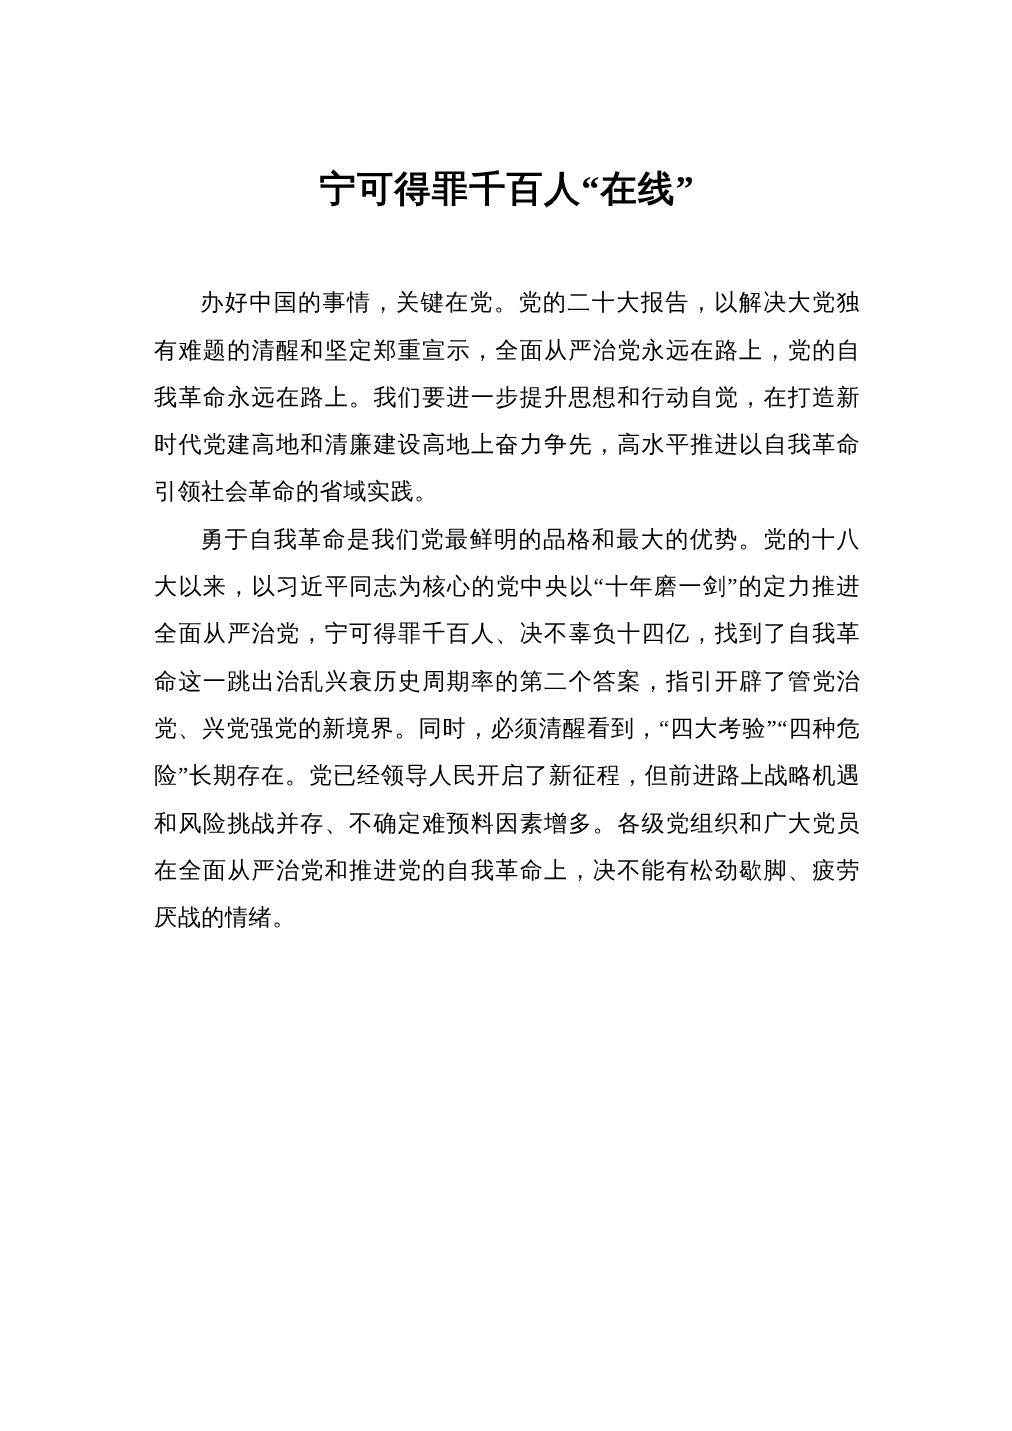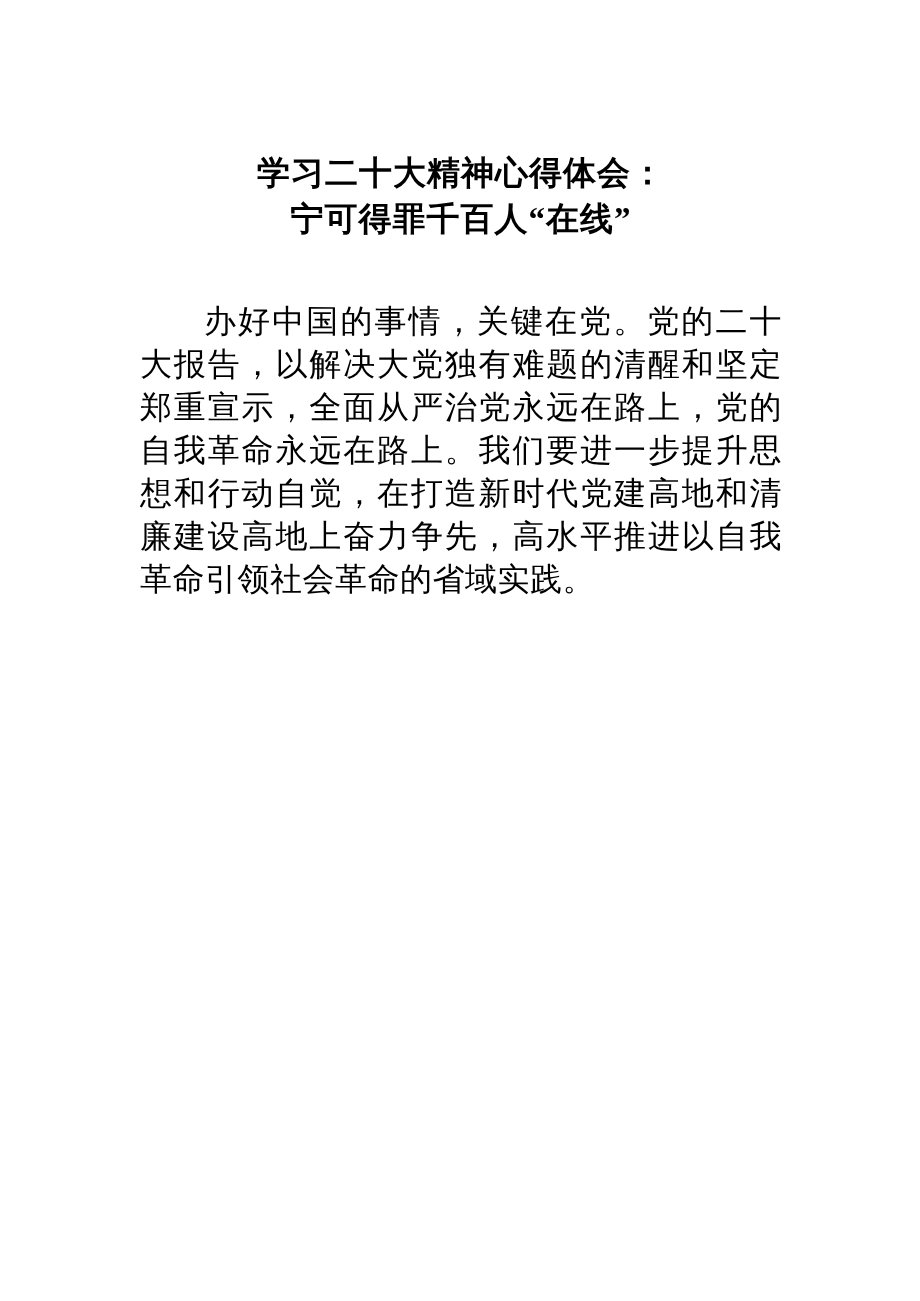--- a/index.html
+++ b/index.html
@@ -49,7 +49,6 @@
 <div class="page">
 
   <h1 class="doc-title">
-    <span class="title-line">学习二十大精神心得体会：</span>
     <span class="title-line">宁可得罪千百人“在线”</span>
   </h1>
 

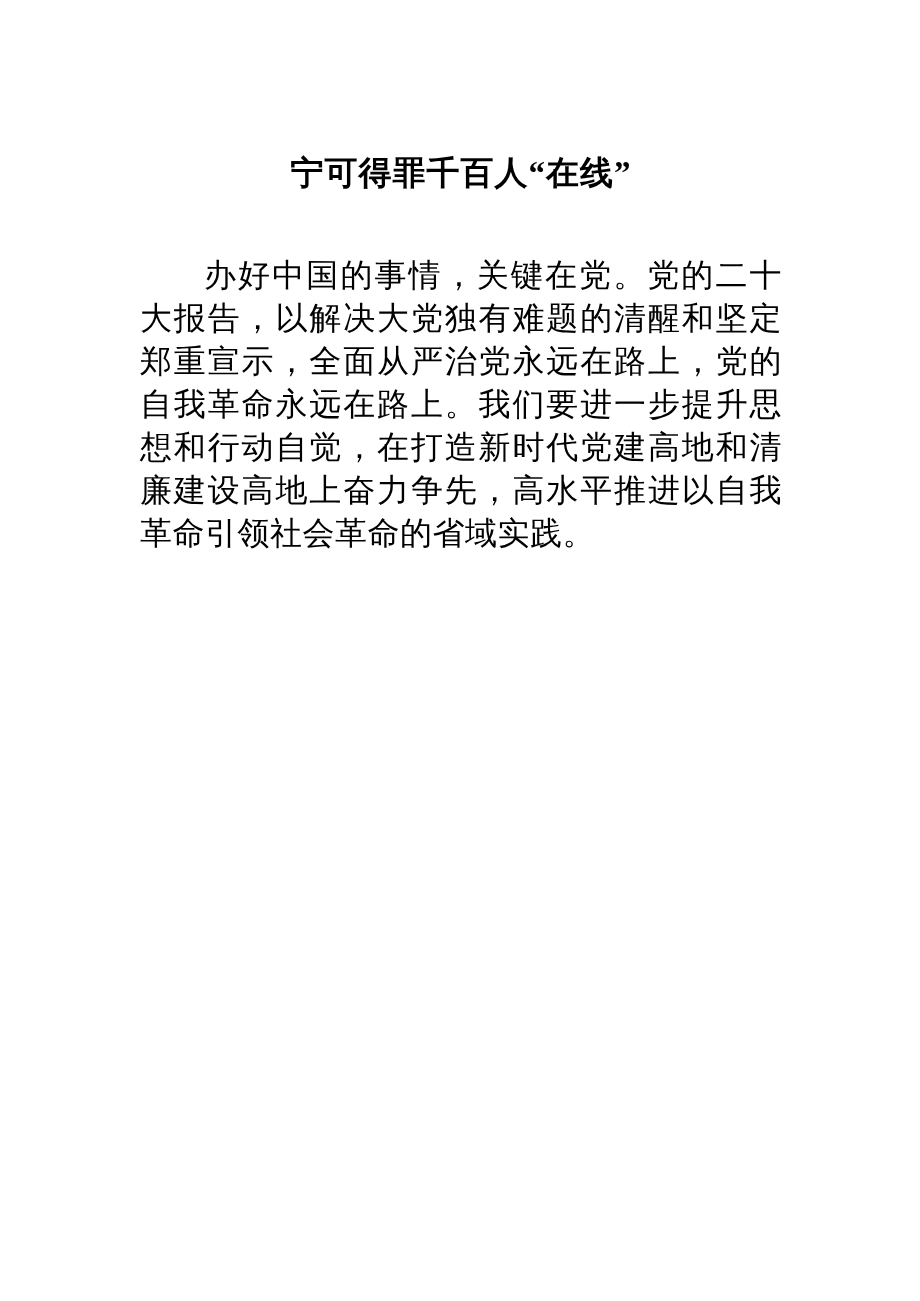--- a/index.html
+++ b/index.html
@@ -34,7 +34,7 @@
   }
   .doc-body p {
     margin: 0;
-    font-size: 32px;
+    font-size: 21px;
     line-height: 43px;
     text-align: justify;
     text-justify: inter-ideograph;

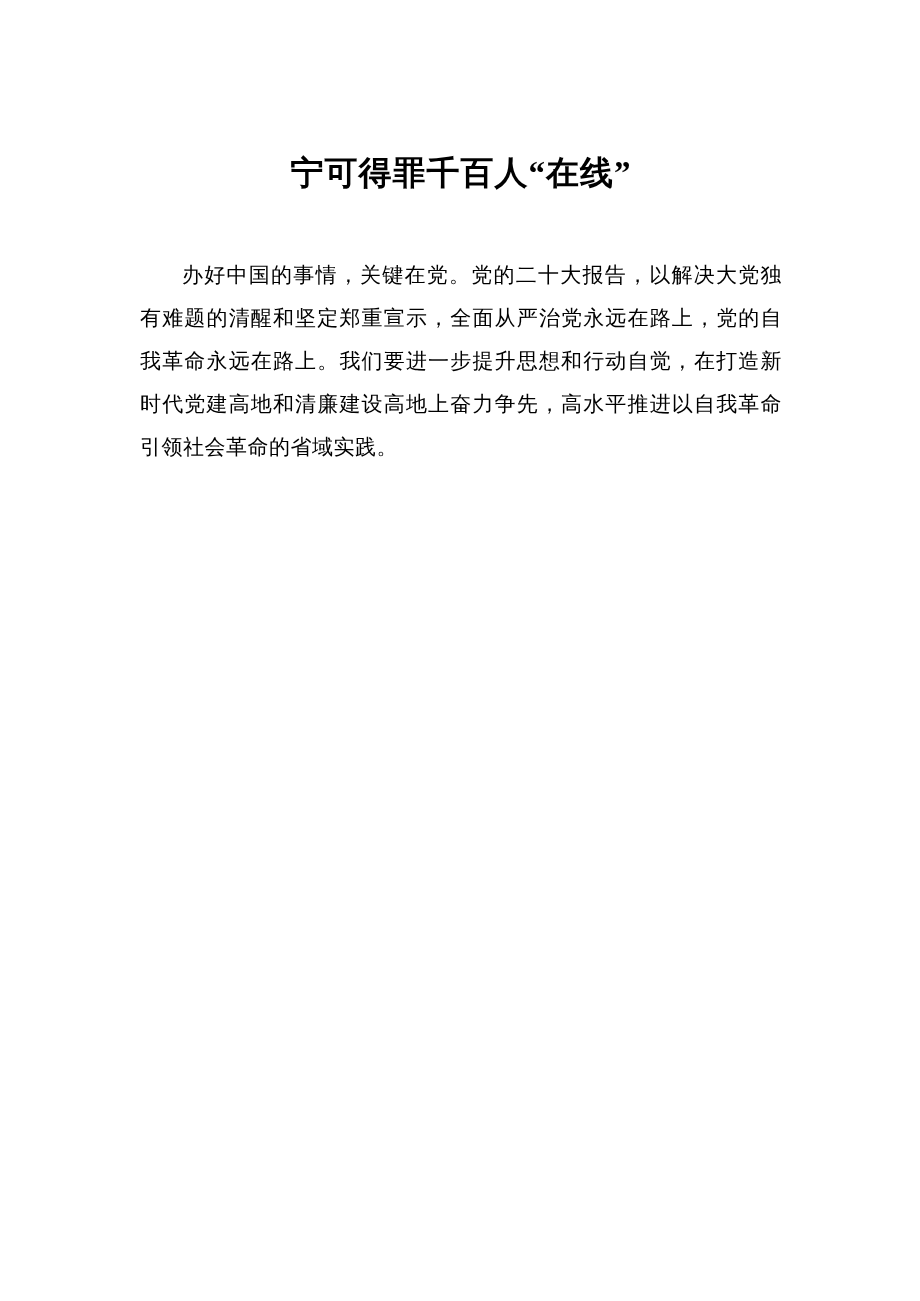--- a/index.html
+++ b/index.html
@@ -54,6 +54,7 @@
 
   <div class="doc-body">
     <p>办好中国的事情，关键在党。党的二十大报告，以解决大党独有难题的清醒和坚定郑重宣示，全面从严治党永远在路上，党的自我革命永远在路上。我们要进一步提升思想和行动自觉，在打造新时代党建高地和清廉建设高地上奋力争先，高水平推进以自我革命引领社会革命的省域实践。</p>
+    <p>勇于自我革命是我们党最鲜明的品格和最大的优势。党的十八大以来，以习近平同志为核心的党中央以“十年磨一剑”的定力推进全面从严治党，宁可得罪千百人、决不辜负十四亿，找到了自我革命这一跳出治乱兴衰历史周期率的第二个答案，指引开辟了管党治党、兴党强党的新境界。同时，必须清醒看到，“四大考验”“四种危险”长期存在。党已经领导人民开启了新征程，但前进路上战略机遇和风险挑战并存、不确定难预料因素增多。各级党组织和广大党员在全面从严治党和推进党的自我革命上，决不能有松劲歇脚、疲劳厌战的情绪。</p>
   </div>
 
 </div>

